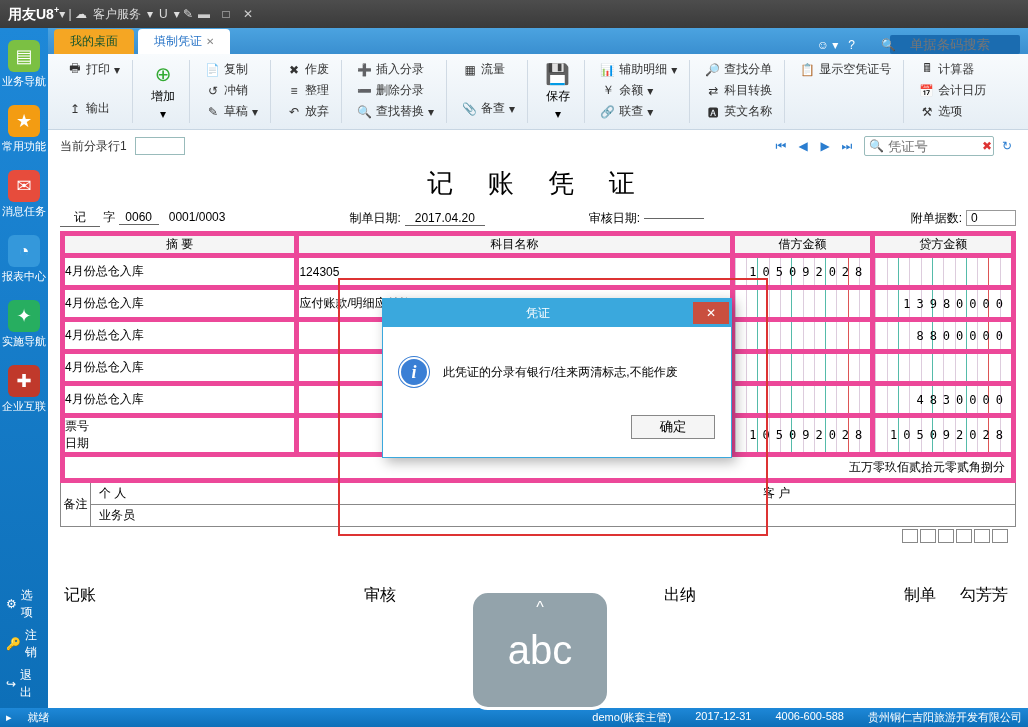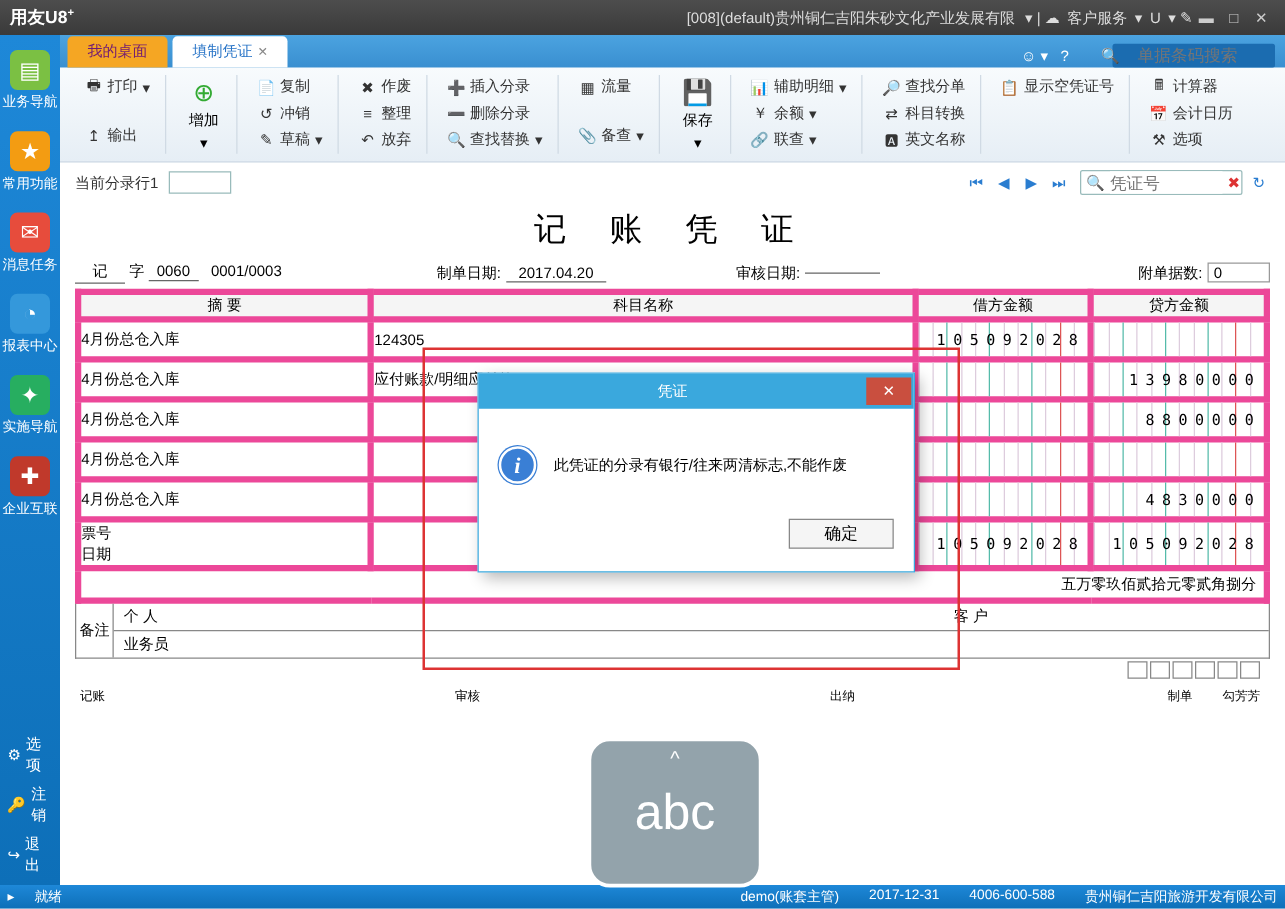--- a/index.html
+++ b/index.html
@@ -117,7 +117,6 @@
 
 <div class="titlebar">
   <span class="logo"><span>用友</span><span>U8</span><span class="sup">+</span></span>
-  <span class="company">[008](default)贵州铜仁吉阳朱砂文化产业发展有限</span>
   <span class="svc">▾ | ☁ <span>客户服务</span> ▾ <span>U</span> ▾ ✎</span>
   <span class="win-btn">▬</span>
   <span class="win-btn">□</span>

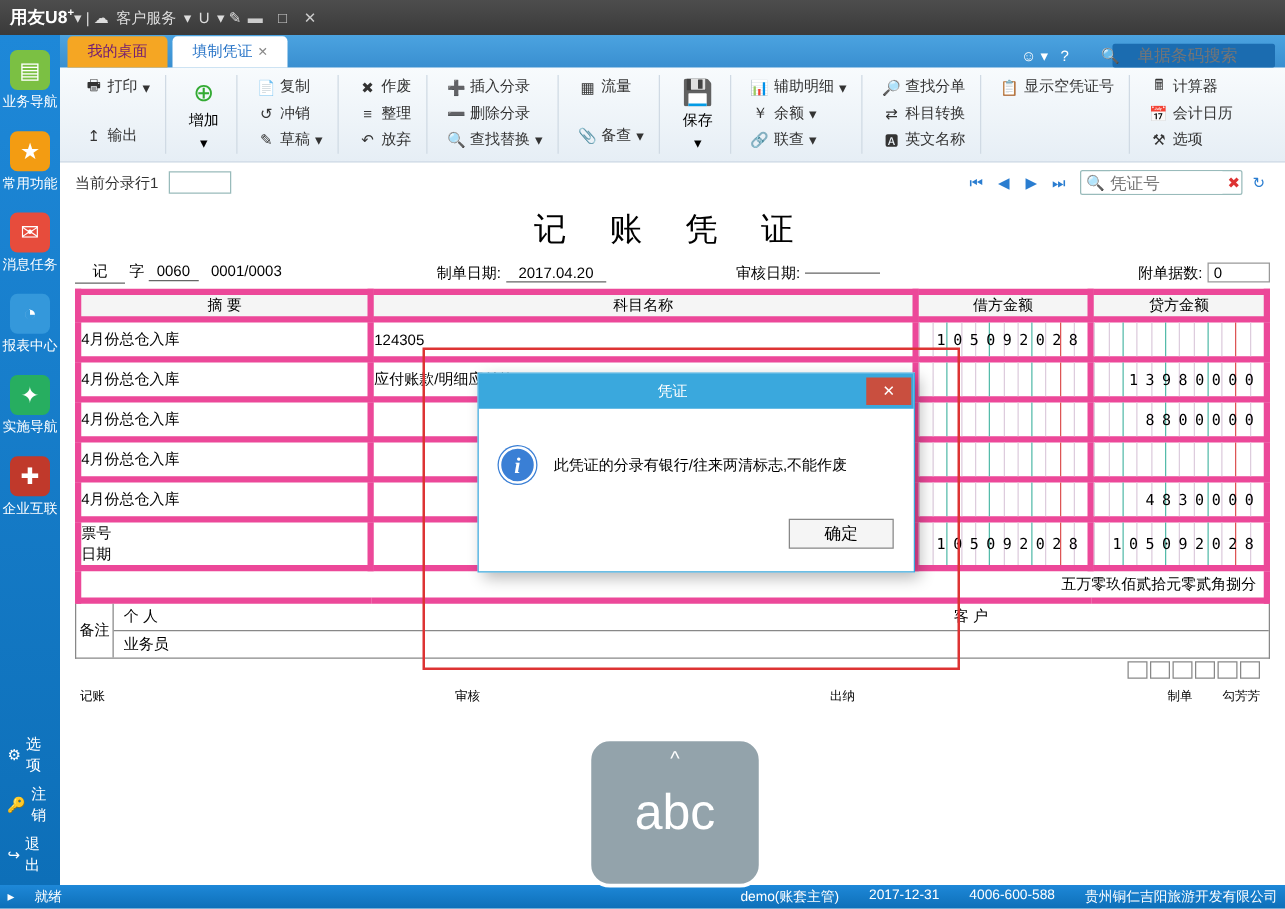--- a/index.html
+++ b/index.html
@@ -30,7 +30,7 @@
 
 .tabs { height: 26px; background: linear-gradient(#4ba3e0,#3a8fd0); display: flex; align-items: flex-end; padding: 0 0 0 6px; position: relative; }
 .tab { padding: 4px 16px; font-size: 12px; border-radius: 4px 4px 0 0; cursor: pointer; display: flex; align-items: center; gap: 4px; }
-.tab.inactive { background: #f5a623; color: #701a75; }
+.tab.inactive { background: #f5a623; color: #14532d; }
 .tab.active { background: #fff; color: #2874c7; margin-left: 4px; }
 .tab .close { color: #888; font-size: 10px; }
 .tabs .right-ctl { margin-left: auto; display:flex; align-items:center; gap:10px; padding-right:8px; color:#fff;}

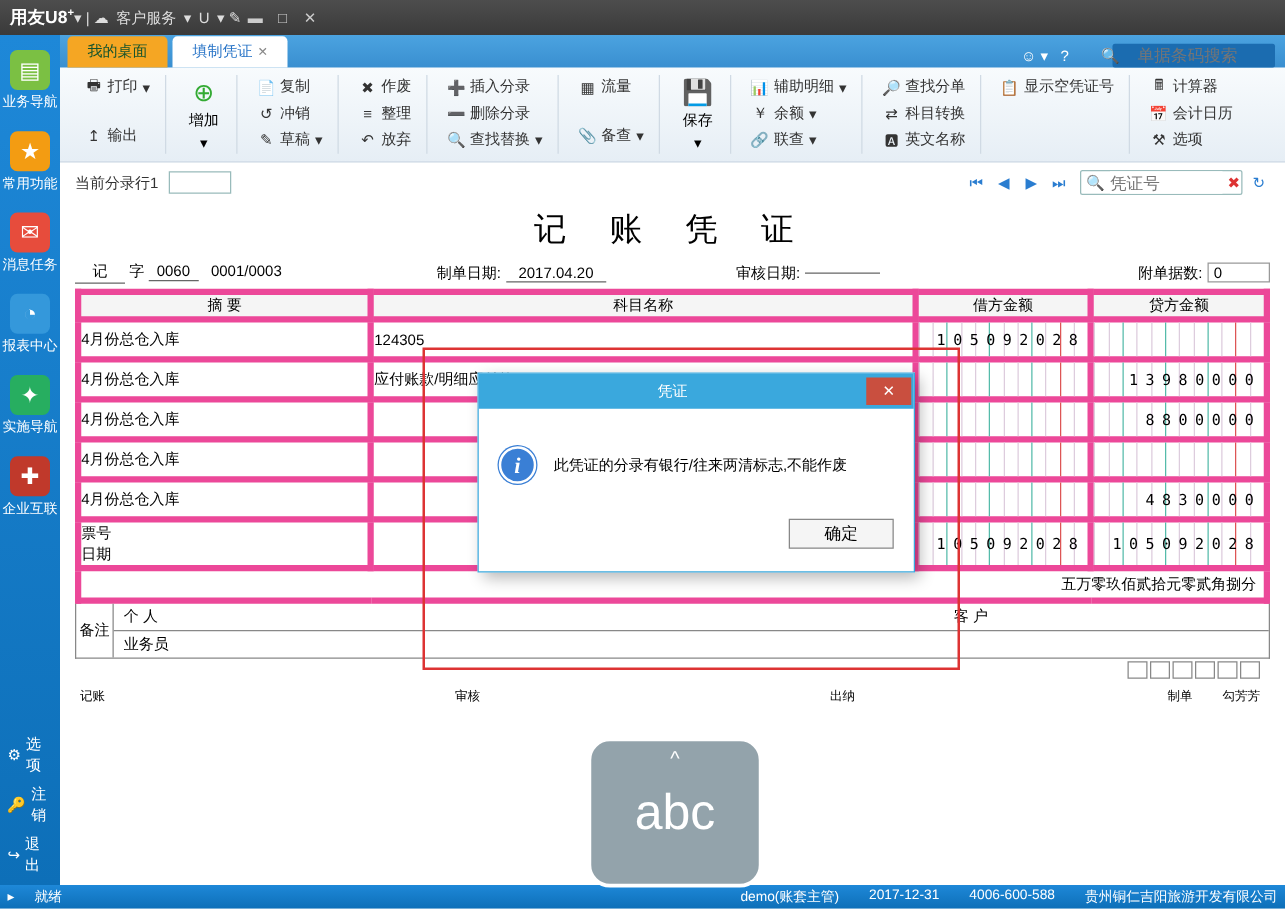--- a/index.html
+++ b/index.html
@@ -87,7 +87,7 @@
 .remark-cell.mid { margin-left:auto; width:60px; }
 .remark-cell.val2 { width:200px; }
 
-.sigrow { display:flex; font-size:10px; padding:4px 0 0 4px; }
+.sigrow { display:flex; font-size:16px; padding:4px 0 0 4px;margin-top:35px; }
 .sigrow .s { width:120px; }
 .sigrow .s2 { margin-left:180px; width:120px; }
 .sigrow .right { margin-left:auto; display:flex; gap:24px; padding-right:8px;}

